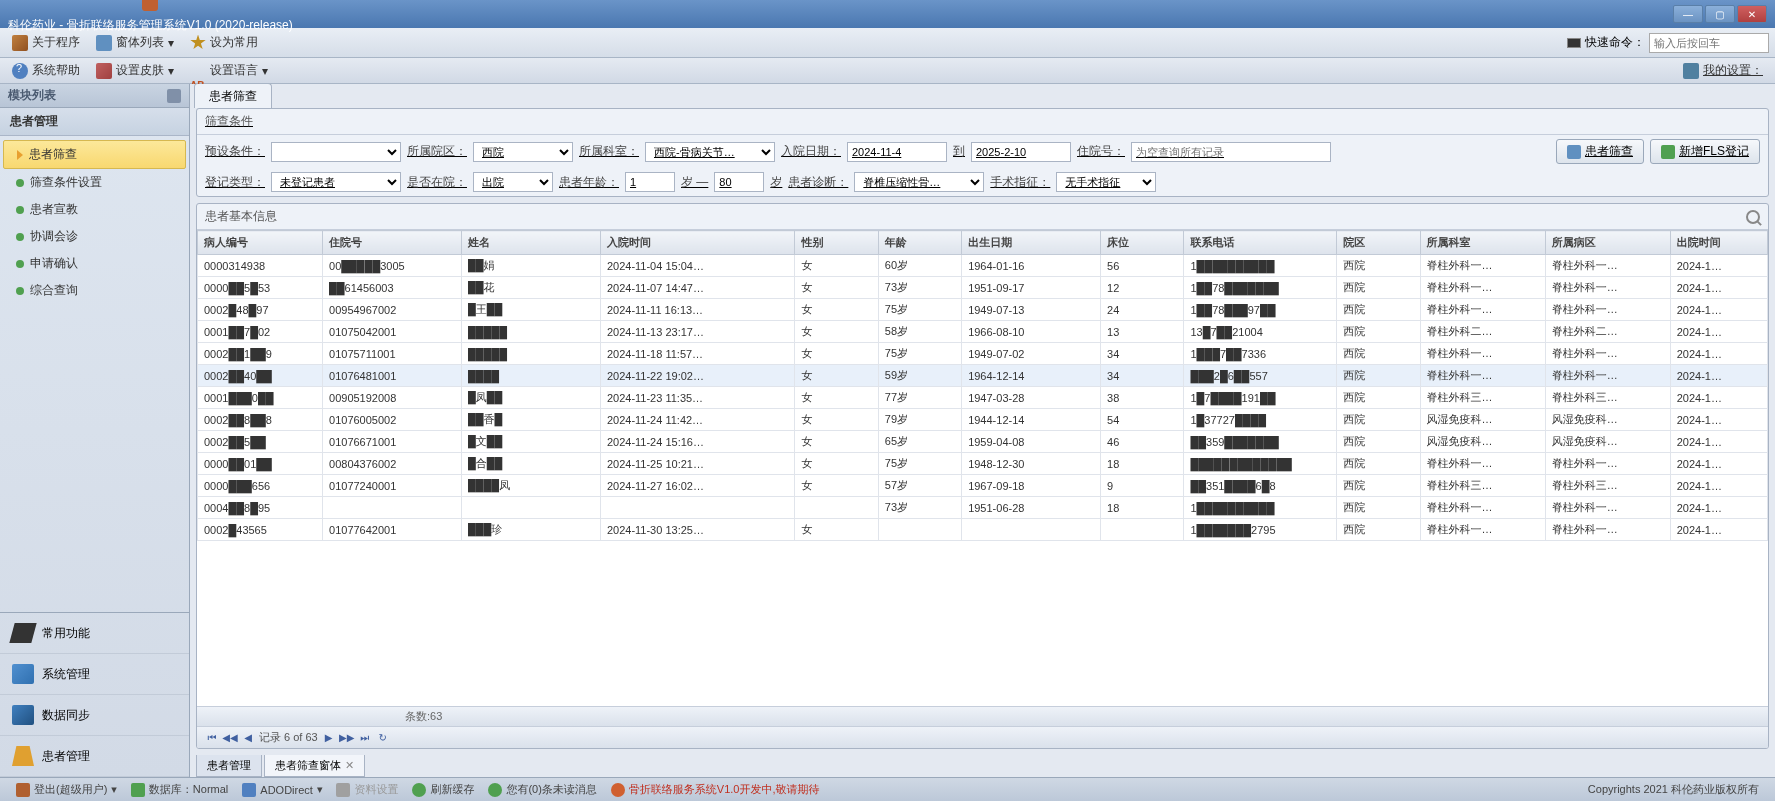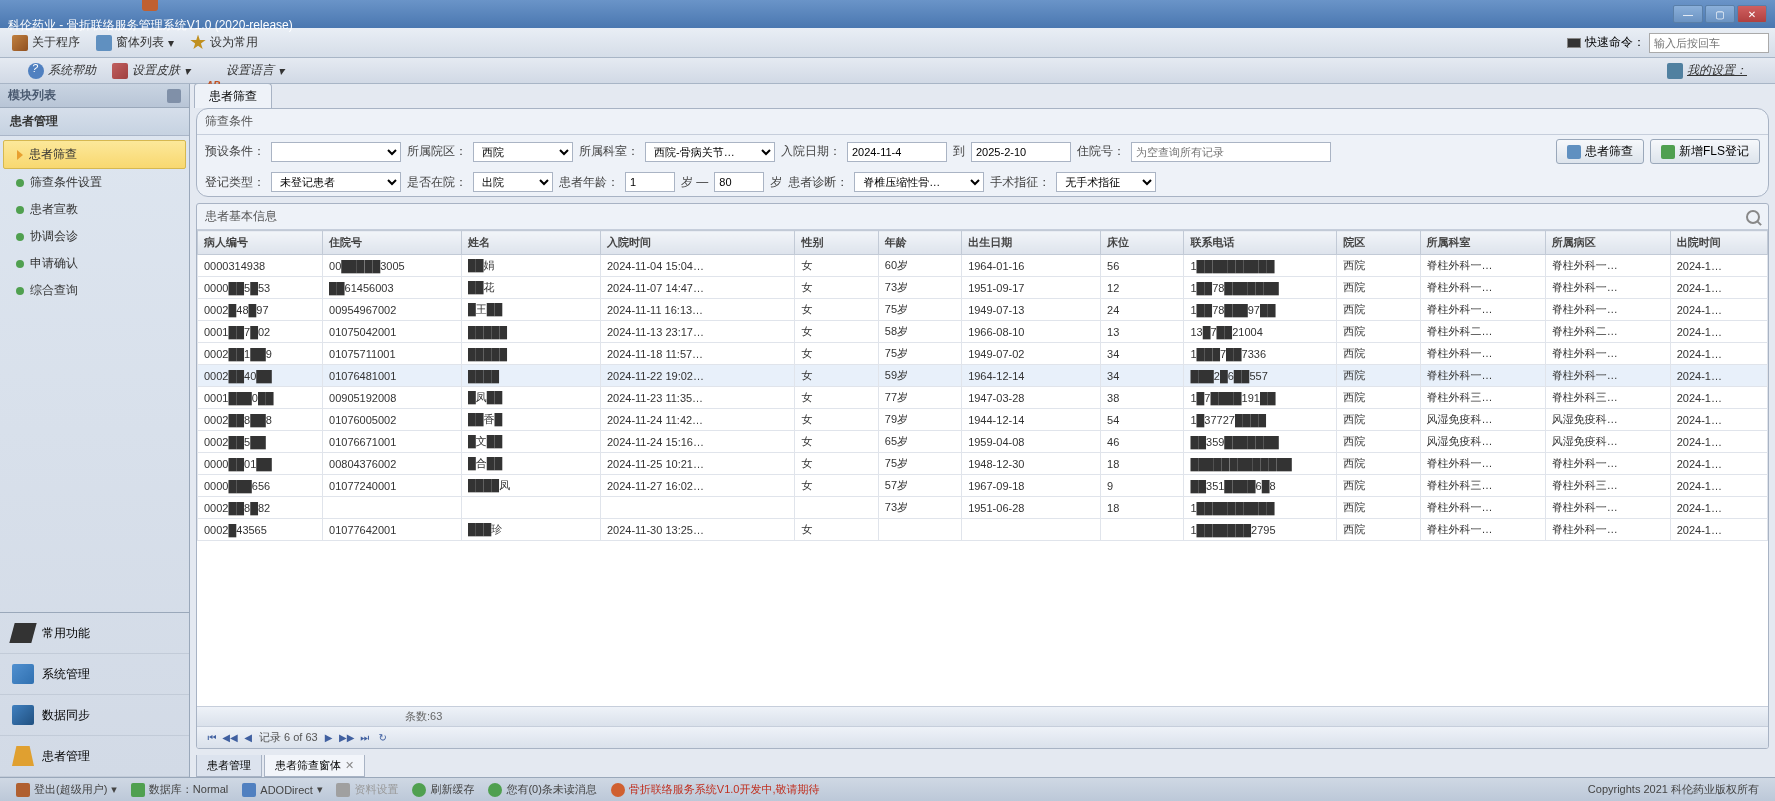--- a/index.html
+++ b/index.html
@@ -47,10 +47,9 @@
   .menubar2 {
     height:26px;
     background:linear-gradient(180deg,#e5eaf2,#d1d9e5);
-    display:flex; align-items:center; padding:0 22px;
+    display:flex; align-items:center; padding:0 6px;
     border-bottom:1px solid #a8b5c6;
     justify-content:space-between;
-    font-style:italic;
   }
   .main-wrap { display:flex; height:calc(100% - 28px - 30px - 26px - 24px); }
   .sidebar {

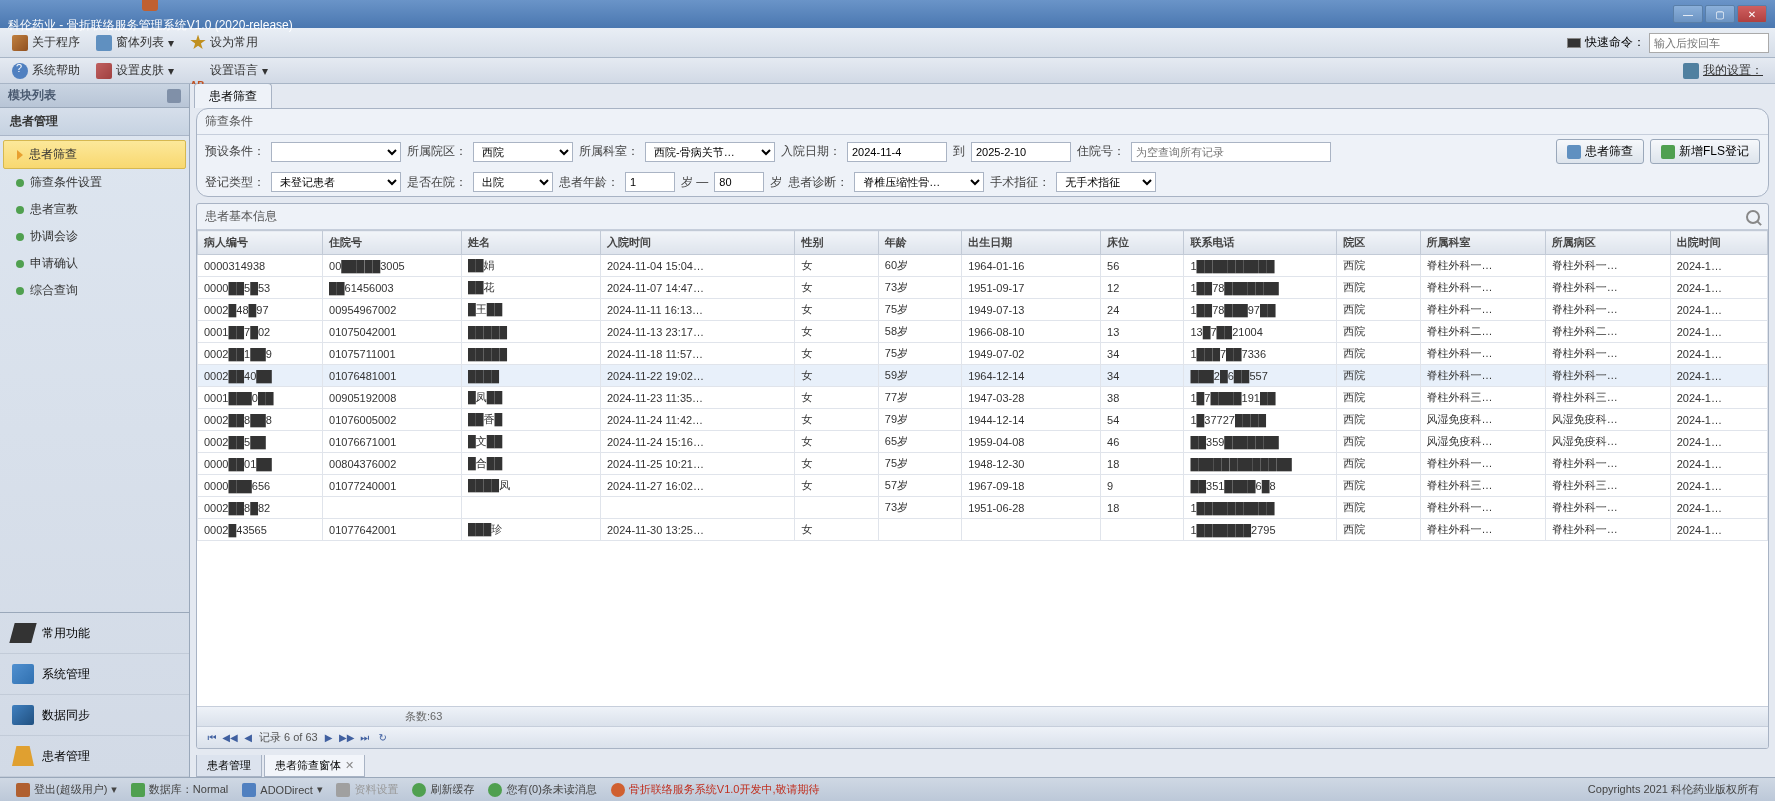--- a/index.html
+++ b/index.html
@@ -77,7 +77,7 @@
   .content{flex:1;display:flex;flex-direction:column;background:#e4e9f1;overflow:hidden;}
   .tab-strip{height:24px;display:flex;align-items:flex-end;padding:0 4px;}
   .page-tab{padding:4px 14px 3px;background:#eef2f8;border:1px solid #a8b3c4;border-bottom:none;border-radius:4px 4px 0 0;font-size:12px;cursor:pointer;}
-  .filter-panel{margin:0 6px;border:1px solid #a8b3c4;background:#eef2f8;border-radius:12px;}
+  .filter-panel{margin:0 6px;border:1px solid #a8b3c4;background:#eef2f8;border-radius:3px;text-decoration:underline;}
   .fp-title{padding:4px 8px;color:#555;border-bottom:1px solid #c6cedb;}
   .fp-row{display:flex;align-items:center;gap:6px;padding:4px 8px;flex-wrap:nowrap;}
   .fld-label{color:#444;white-space:nowrap;}

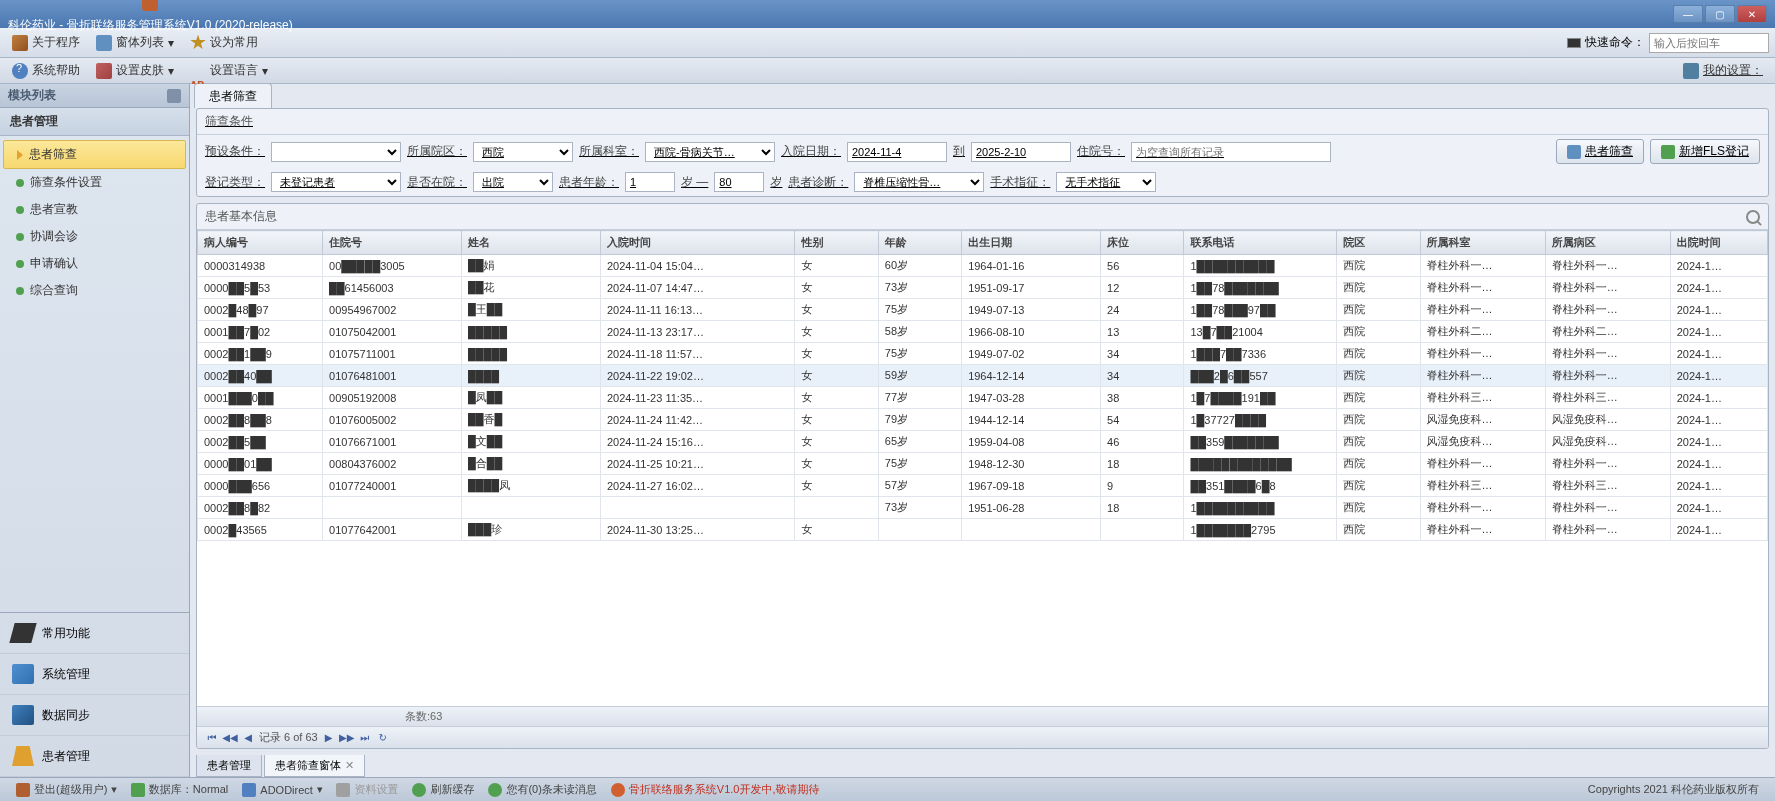--- a/index.html
+++ b/index.html
@@ -471,7 +471,7 @@
                 <td>2024-1…</td>
               </tr>
               <tr>
-                <td>0002██8█82</td>
+                <td>0004██8█95</td>
                 <td></td>
                 <td></td>
                 <td></td>

